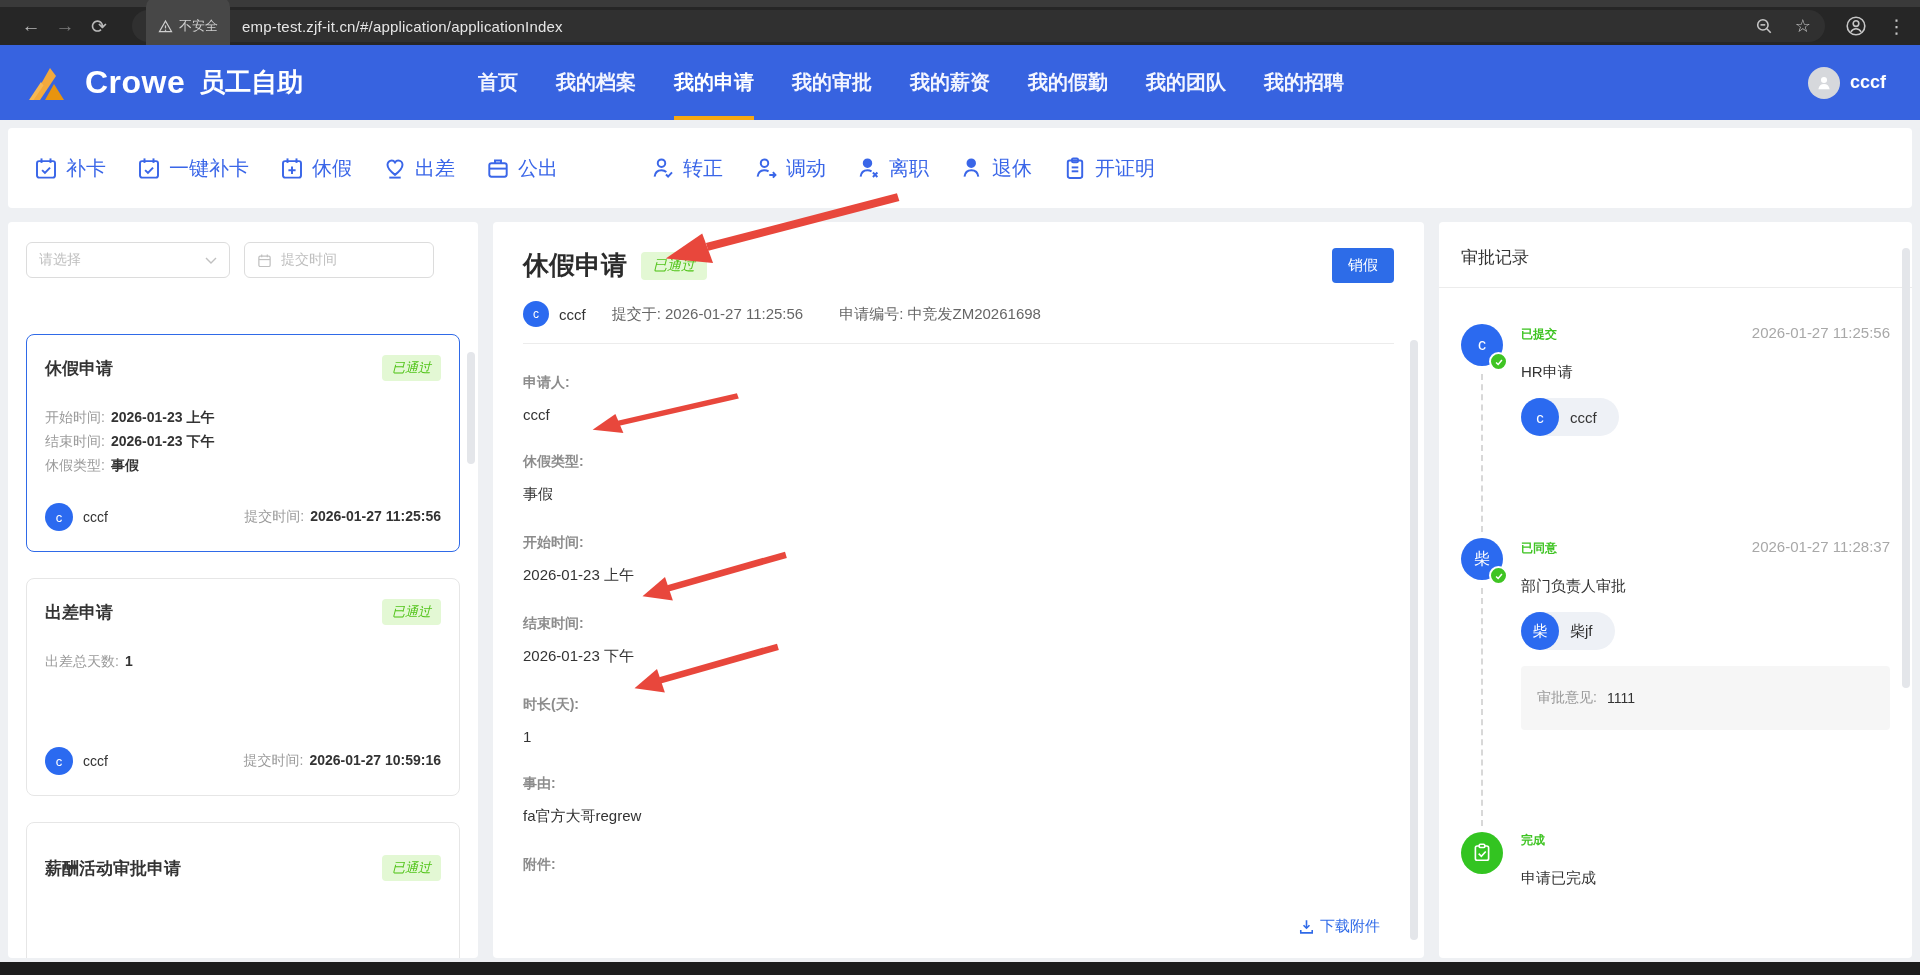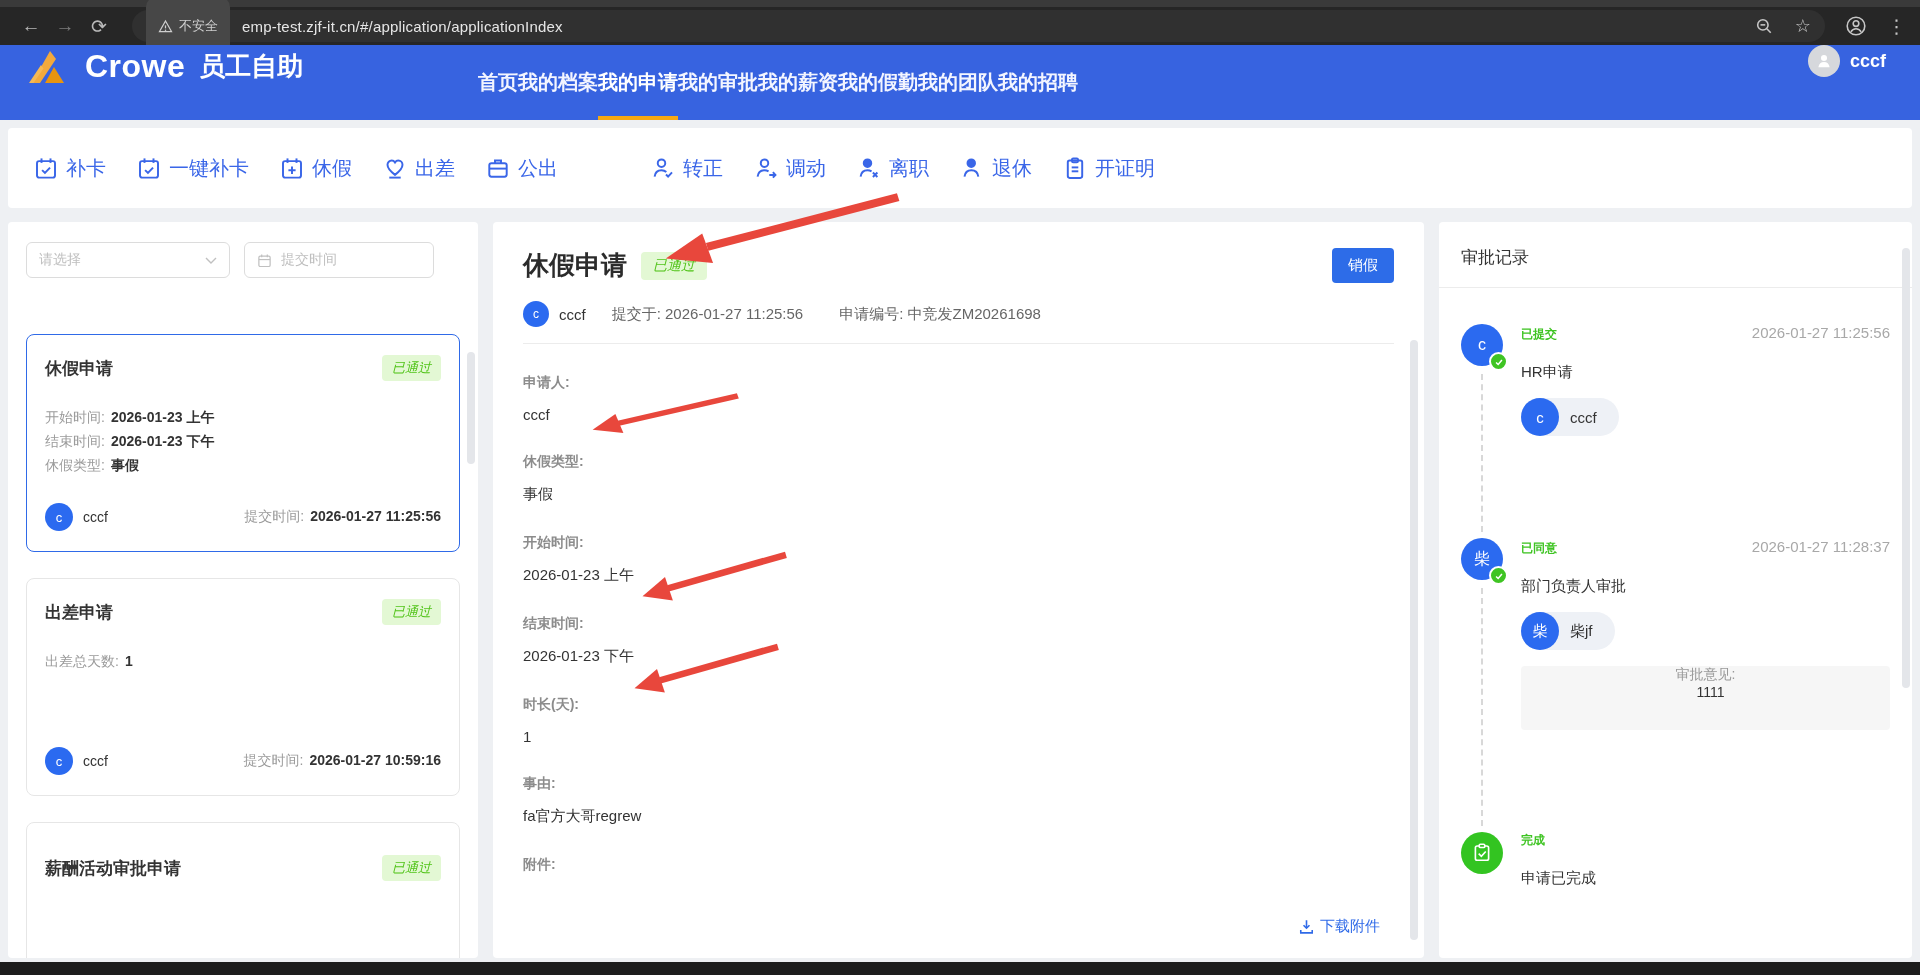--- a/index.html
+++ b/index.html
@@ -21,7 +21,7 @@
   .dots { font-size:19px; color:#c6c6c6; letter-spacing:0; }
 
   
-  .appbar { position:absolute; top:45px; left:0; right:0; height:75px; background:#3763e0; display:flex; align-items:flex-start; }
+  .appbar { position:absolute; top:45px; left:0; right:0; height:75px; background:#3763e0; display:flex; align-items:center; }
   .logo-wrap { display:flex; align-items:center; margin-left:26px; }
   .brand { color:#fff; font-size:32px; font-weight:600; letter-spacing:.5px; margin-left:13px; }
   .app-title { color:#fff; font-size:26px; font-weight:700; margin-left:14px; }

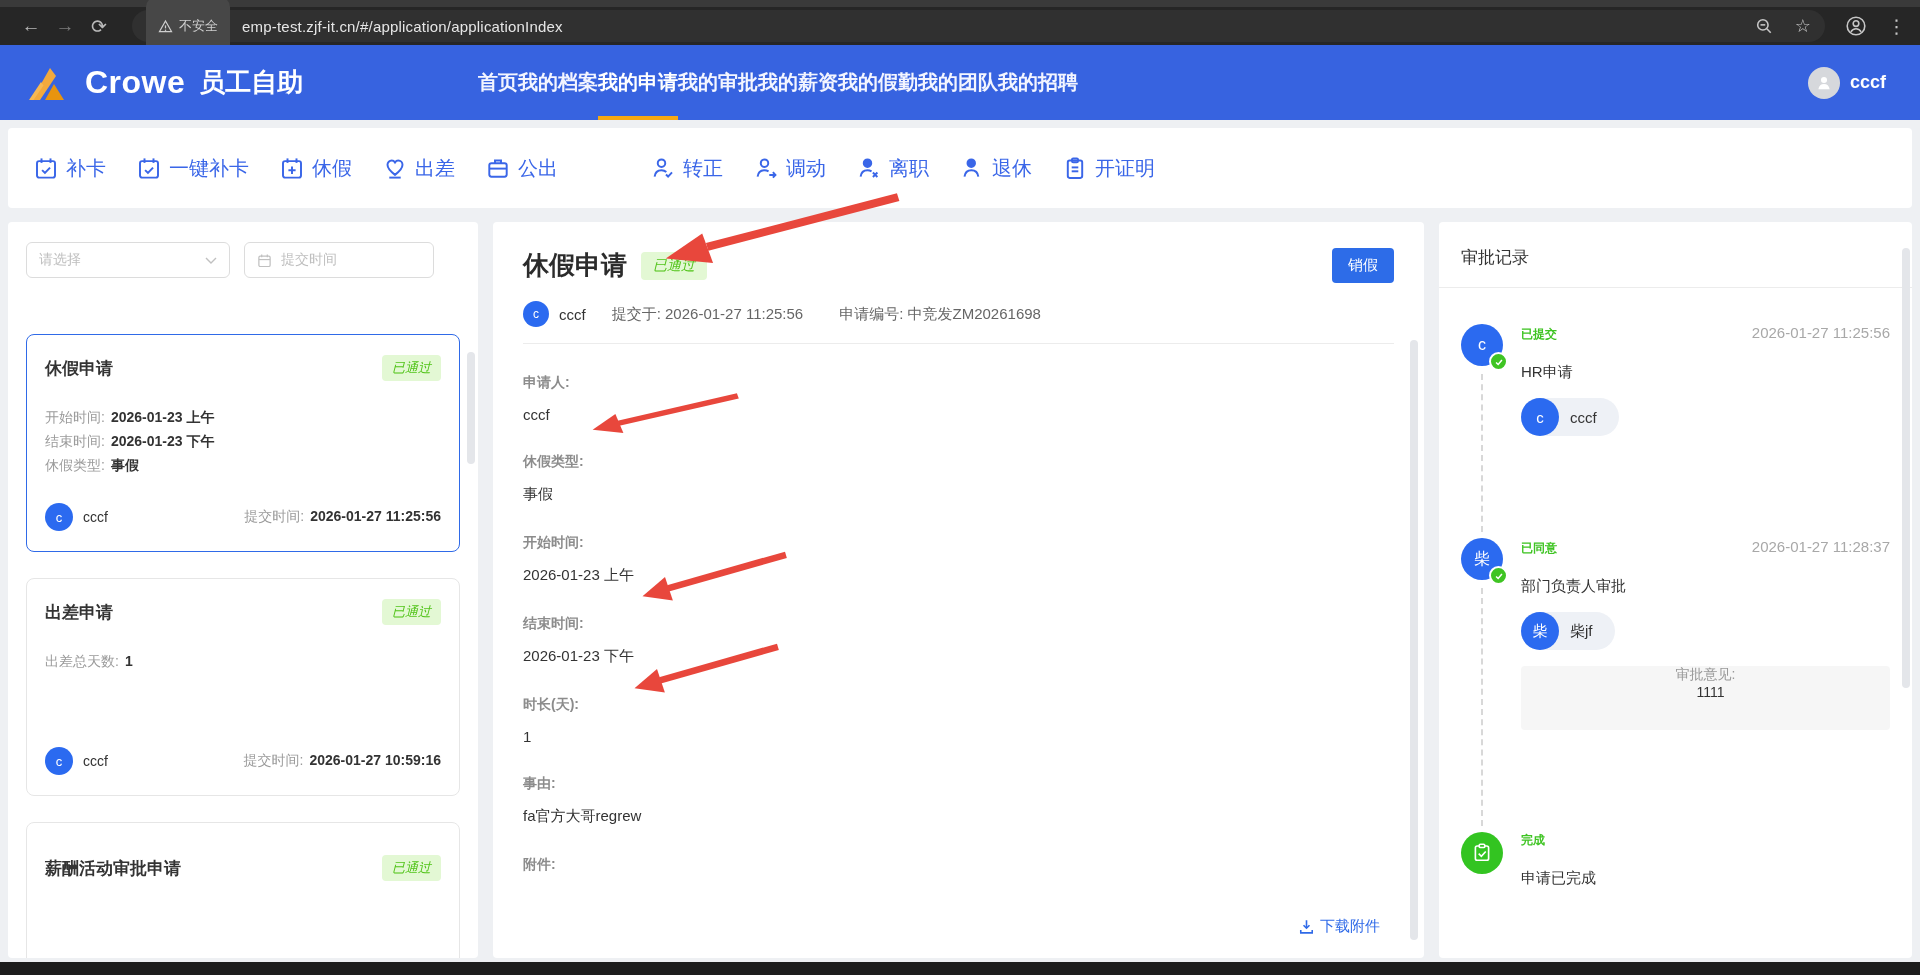--- a/index.html
+++ b/index.html
@@ -25,7 +25,7 @@
   .logo-wrap { display:flex; align-items:center; margin-left:26px; }
   .brand { color:#fff; font-size:32px; font-weight:600; letter-spacing:.5px; margin-left:13px; }
   .app-title { color:#fff; font-size:26px; font-weight:700; margin-left:14px; }
-  .topnav { position:absolute; left:478px; top:0; height:100%; display:flex; align-items:stretch; }
+  .topnav { position:absolute; left:478px; top:0; height:100%; display:flex; gap:38px; align-items:stretch; }
   .topnav-item { position:relative; display:flex; align-items:center; color:#f3f5ff; font-size:20px; font-weight:600; cursor:pointer; }
   .topnav-item.active { color:#fff; }
   .topnav-item.active::after { content:""; position:absolute; left:0; right:0; bottom:0; height:4px; background:#f6a812; }

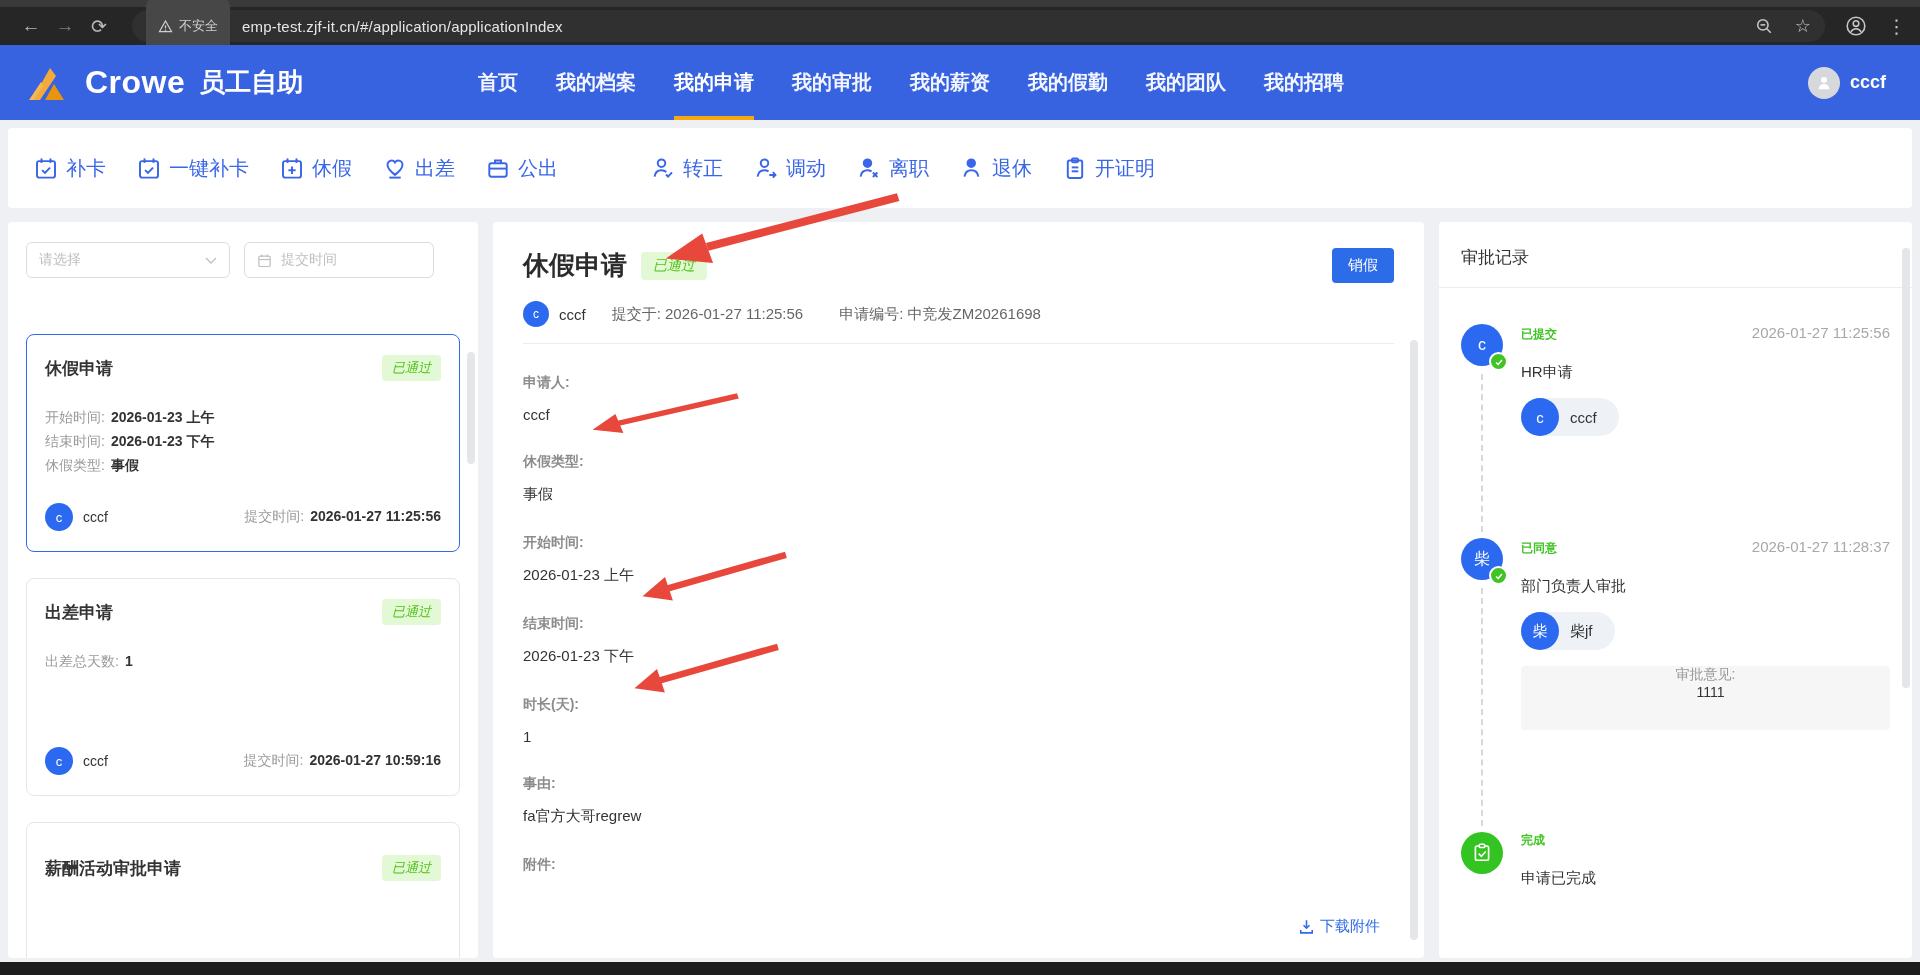--- a/index.html
+++ b/index.html
@@ -101,7 +101,7 @@
   .s-pill { margin-top:16px; display:inline-flex; align-items:center; background:#eef1f6; border-radius:19px; padding-right:22px; height:38px; }
   .s-pill .avatar { width:38px; height:38px; font-size:15px; }
   .s-pill .pill-name { margin-left:11px; font-size:15px; color:#333; }
-  .s-comment { margin-top:16px; background:#f6f6f6; border-radius:4px; height:64px; display:flex; align-items:center; padding:0 16px; font-size:14px;flex-direction:column; }
+  .s-comment { margin-top:16px; background:#f6f6f6; border-radius:4px; height:64px; display:flex; align-items:center; padding:0 16px; font-size:14px; }
   .s-comment .c-label { color:#999; }
   .s-comment .c-value { color:#333; margin-left:10px; }
 

